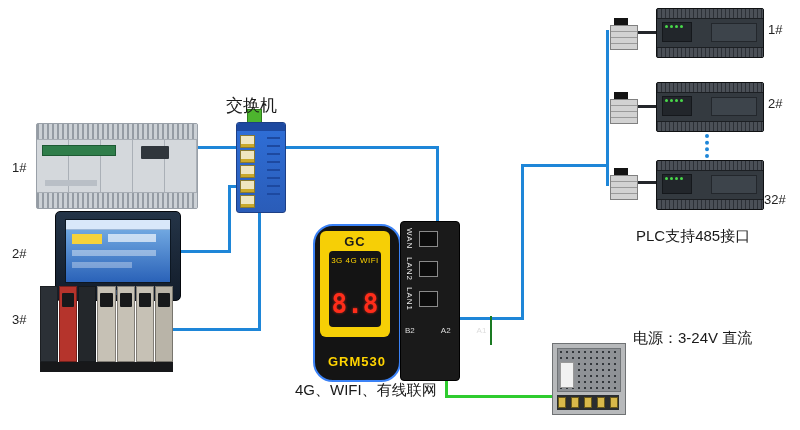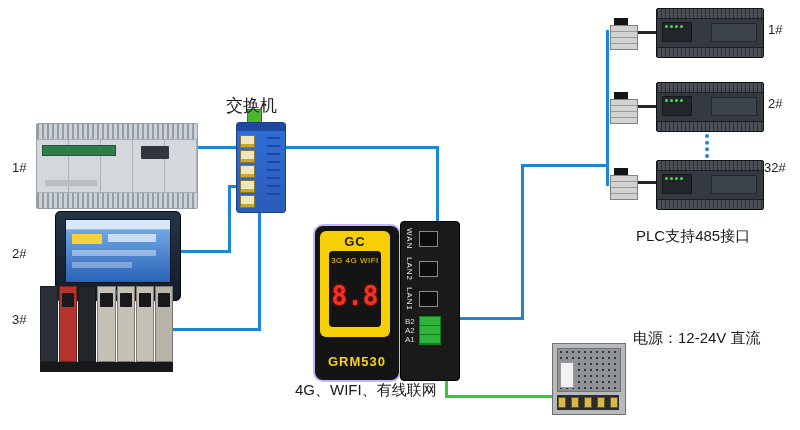--- a/index.html
+++ b/index.html
@@ -274,7 +274,7 @@
     <div class="rplc-panel"></div>
     <div class="rplc-bot"></div>
   </div>
-  <div class="lbl" style="left:764px;top:160px;">32#</div>
+  <div class="lbl" style="left:764px;top:192px;">32#</div>
 
   <div class="dev psu">
     <div class="psu-mesh"></div>

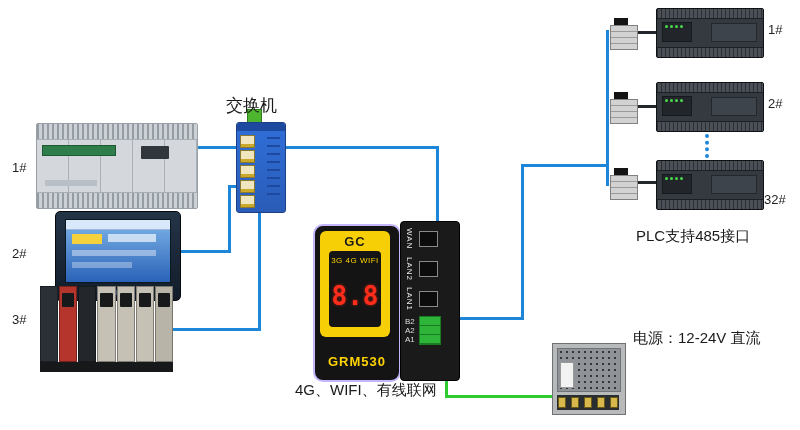--- a/index.html
+++ b/index.html
@@ -53,7 +53,7 @@
   .sw-vents{position:absolute;left:30px;top:14px;width:13px;height:62px;
     background:repeating-linear-gradient(180deg,#1d49a0 0 2px,transparent 2px 8px);}
   
-  .grm{left:313px;top:224px;width:84px;height:154px;background:#141414;border:2px solid #c4b5fd;border-radius:10px;}
+  .grm{left:313px;top:224px;width:84px;height:154px;background:#141414;border:2px solid #3b82f6;border-radius:20px;}
   .grm-face{position:absolute;left:5px;top:5px;width:70px;height:106px;background:var(--grm-yellow,#f6cf06);border-radius:6px;}
   .grm-brand{text-align:center;margin-top:3px;font-weight:bold;font-size:13px;letter-spacing:1px;color:#1c1c1c;}
   .grm-display{margin:2px auto 0;width:52px;height:76px;background:#141414;border-radius:4px;overflow:hidden;}

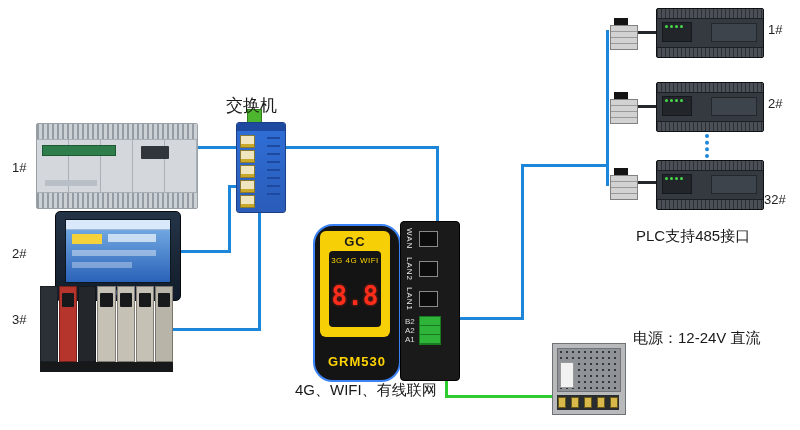--- a/index.html
+++ b/index.html
@@ -58,7 +58,7 @@
   .grm-brand{text-align:center;margin-top:3px;font-weight:bold;font-size:13px;letter-spacing:1px;color:#1c1c1c;}
   .grm-display{margin:2px auto 0;width:52px;height:76px;background:#141414;border-radius:4px;overflow:hidden;}
   .grm-radio{font-size:8px;color:#ffd400;text-align:center;padding-top:5px;letter-spacing:.5px;}
-  .grm-seg{font-family:"DejaVu Sans Mono",monospace;font-size:26px;font-weight:bold;color:#ff2d1a;text-align:center;margin-top:16px;
+  .grm-seg{font-family:"DejaVu Sans Mono",monospace;font-size:26px;font-weight:bold;color:#ff2d1a;text-align:center;margin-top:24px;
     text-shadow:0 0 3px rgba(255,45,26,.7);}
   .grm-model{position:absolute;bottom:11px;left:0;width:100%;text-align:center;color:#ffd400;font-weight:bold;
     font-size:13px;letter-spacing:1px;}

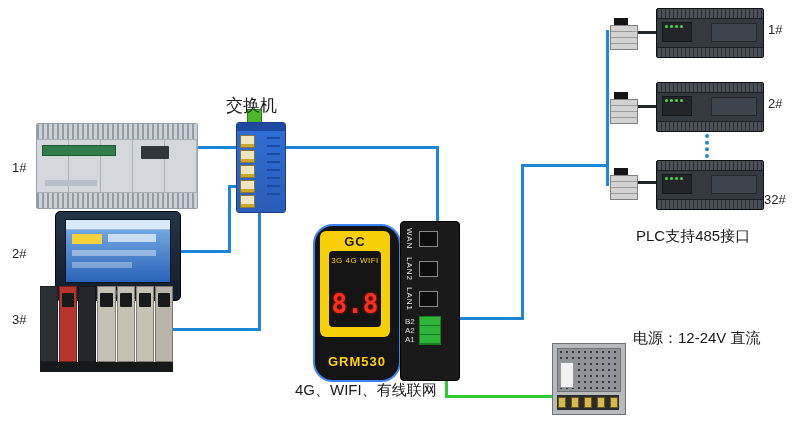--- a/index.html
+++ b/index.html
@@ -68,7 +68,7 @@
   .iop-vlabel{writing-mode:vertical-rl;color:#eee;font-size:8px;letter-spacing:1px;}
   .iop-rj45{width:17px;height:14px;background:#0c0c0c;border:1px solid #8a8a8a;}
   .iop-term{position:absolute;left:4px;width:50px;display:flex;align-items:center;gap:4px;}
-  .iop-tlabels{display:flex;flex-direction:column;}
+  .iop-tlabels{display:flex;flex-direction:row;gap:26px;}
   .iop-tlabel{font-size:8px;line-height:9px;color:#ddd;}
   .iop-green{width:20px;height:27px;background:var(--terminal-green,#2fb43a);border:1px solid #1a7a22;
     background-image:repeating-linear-gradient(180deg,transparent 0 8px,#1a7a22 8px 9px);}

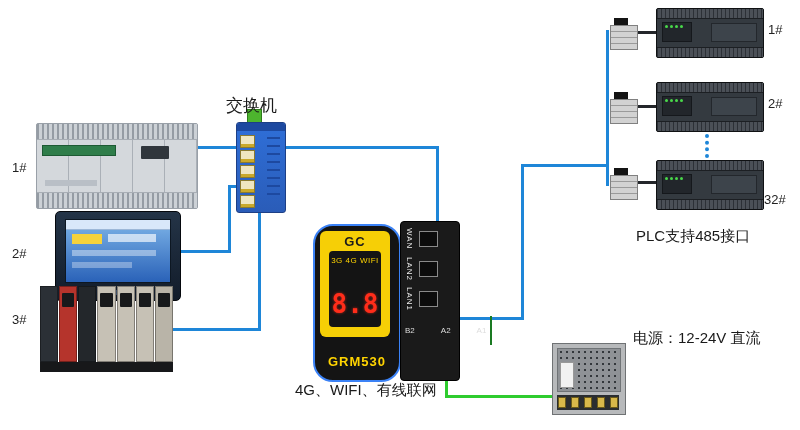--- a/index.html
+++ b/index.html
@@ -222,7 +222,7 @@
   </div>
 
   <div class="lbl-cn" style="left:636px;top:227px;">PLC支持485接口</div>
-  <div class="lbl-cn" style="left:633px;top:329px;">电源：12-24V 直流</div>
+  <div class="lbl-cn" style="left:633px;top:329px;">电源：3-24V 直流</div>
 
   <div class="dev adapter" style="top:18px;">
     <div class="ad-plug"></div>

